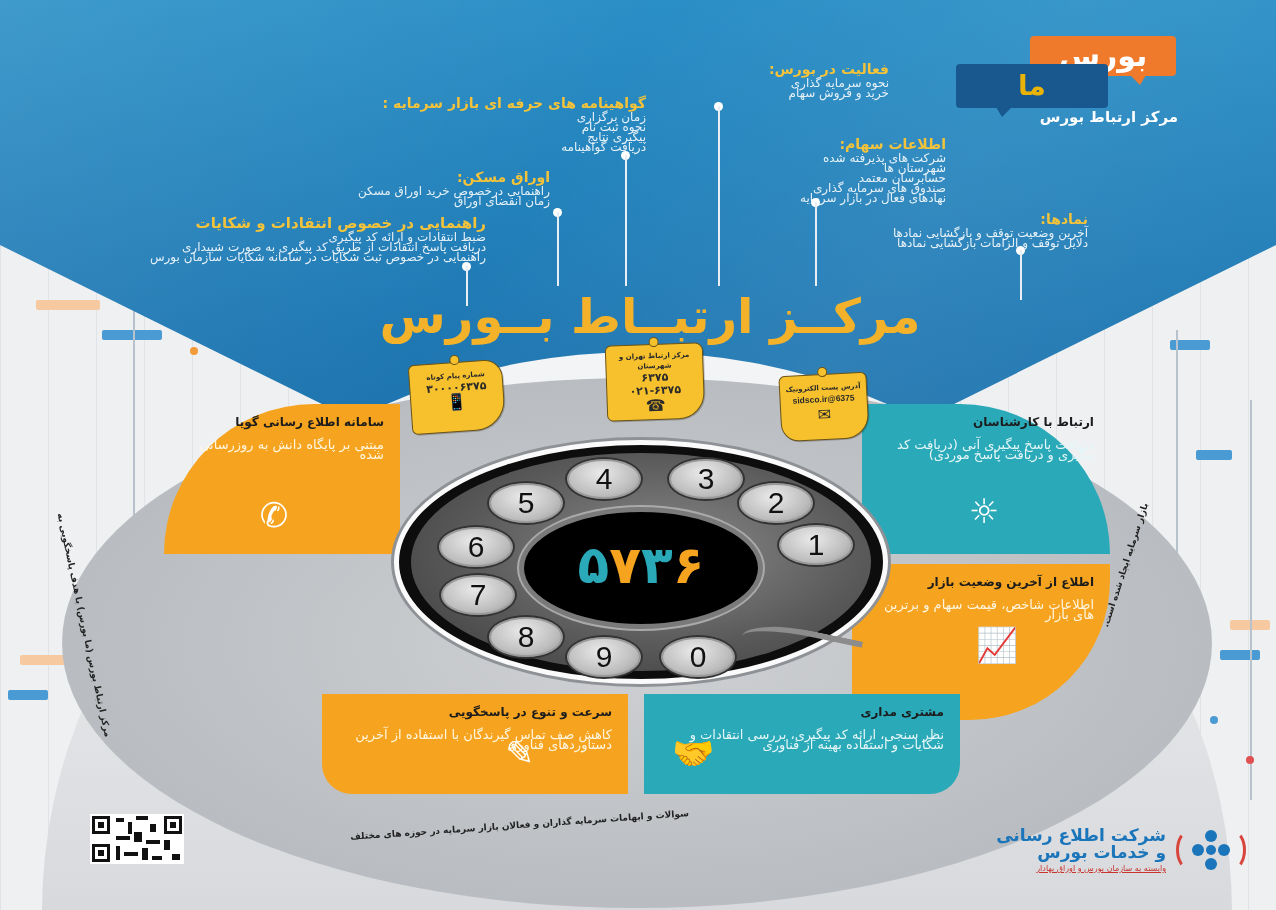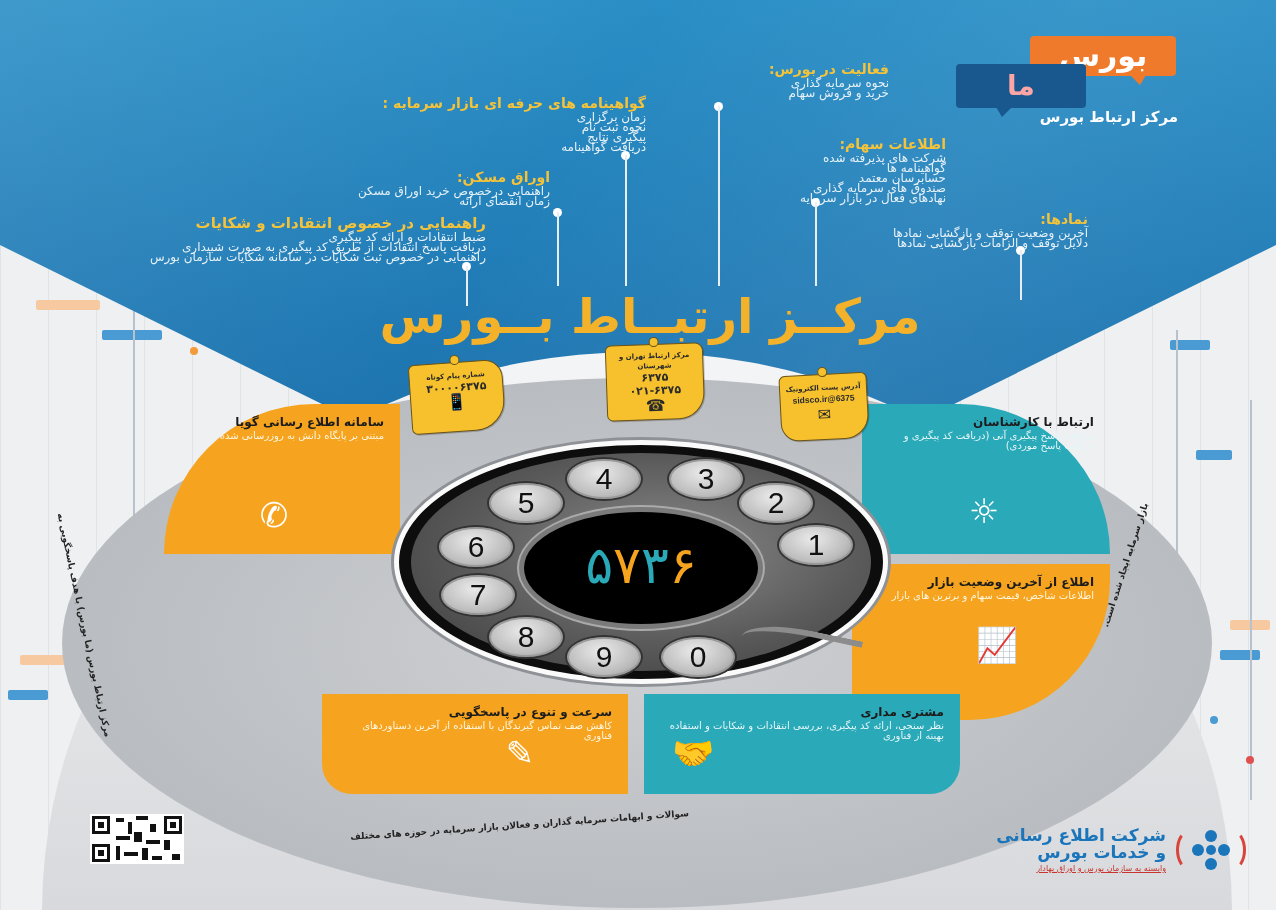--- a/index.html
+++ b/index.html
@@ -28,8 +28,8 @@
   .brand-orange { position: absolute; left: 78px; top: 0; width: 146px; height: 40px; background: #f07a2b; border-radius: 4px;
     color: #fff; font-weight: bold; font-size: 30px; line-height: 40px; text-align: center; direction: rtl; }
   .brand-orange:after { content: ""; position: absolute; left: 100px; bottom: -9px; border-left: 10px solid transparent; border-right: 6px solid transparent; border-top: 10px solid #f07a2b; }
-  .brand-navy { position: absolute; left: 4px; top: 28px; width: 130px; height: 44px; background: #19588f; border-radius: 4px;
-    color: #fca5a5; font-weight: bold; font-size: 28px; line-height: 44px; text-align: center; direction: rtl; }
+  .brand-navy { position: absolute; left: 4px; top: 28px; width: 152px; height: 44px; background: #19588f; border-radius: 4px;
+    color: #eab308; font-weight: bold; font-size: 28px; line-height: 44px; text-align: center; direction: rtl; }
   .brand-navy:after { content: ""; position: absolute; left: 40px; bottom: -9px; border-left: 6px solid transparent; border-right: 10px solid transparent; border-top: 10px solid #19588f; }
   .brand-sub { position: absolute; left: 0; top: 72px; width: 226px; text-align: right; color: #fff; font-size: 15px; font-weight: bold; direction: rtl; }
 

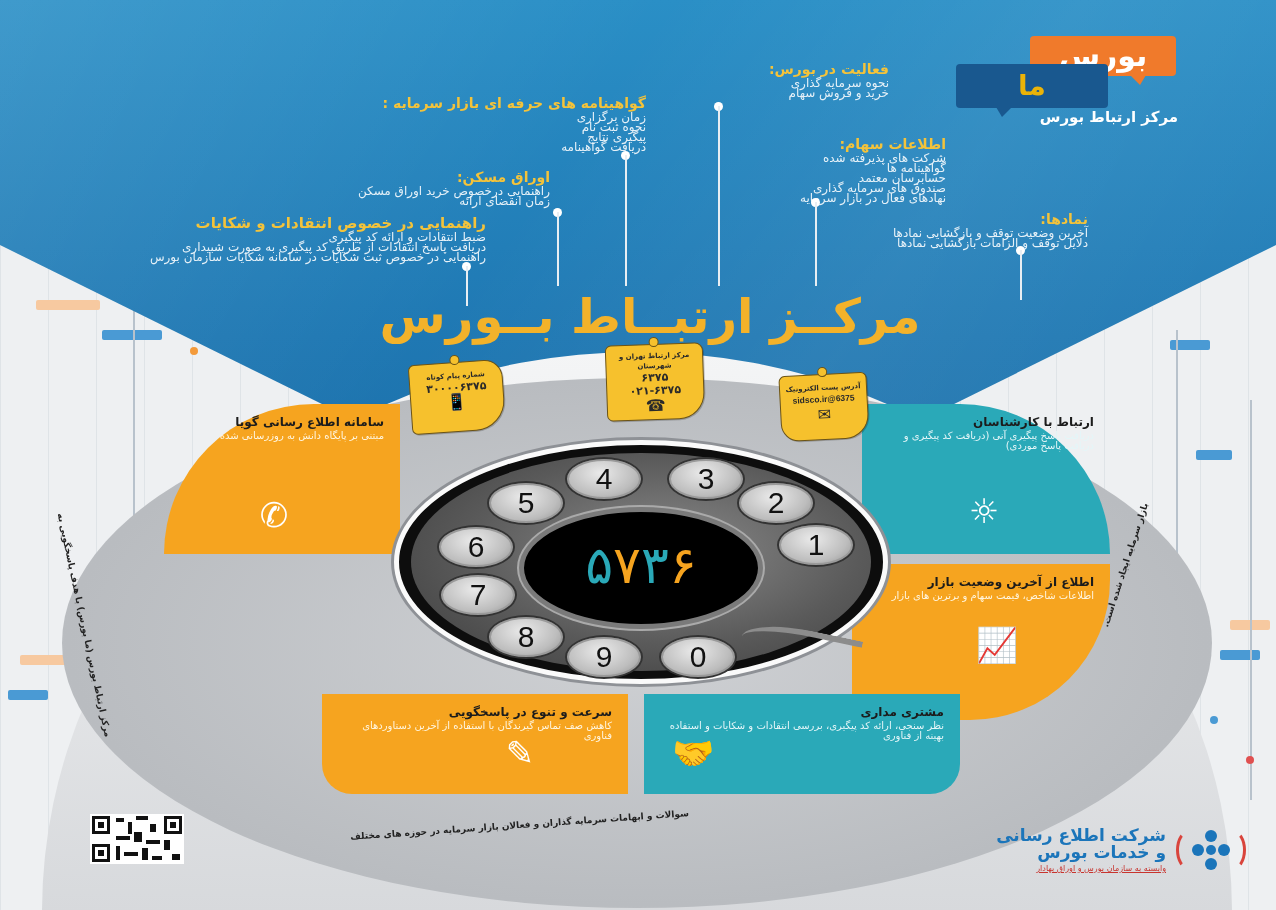--- a/index.html
+++ b/index.html
@@ -141,7 +141,7 @@
   <div class="info" style="right:330px;top:135px;">
     <div class="info-title">اطلاعات سهام:</div>
     <div class="info-line">شرکت های پذیرفته شده</div>
-    <div class="info-line">گواهینامه ها</div>
+    <div class="info-line">شهرستان ها</div>
     <div class="info-line">حسابرسان معتمد</div>
     <div class="info-line">صندوق های سرمایه گذاری</div>
     <div class="info-line">نهادهای فعال در بازار سرمایه</div>

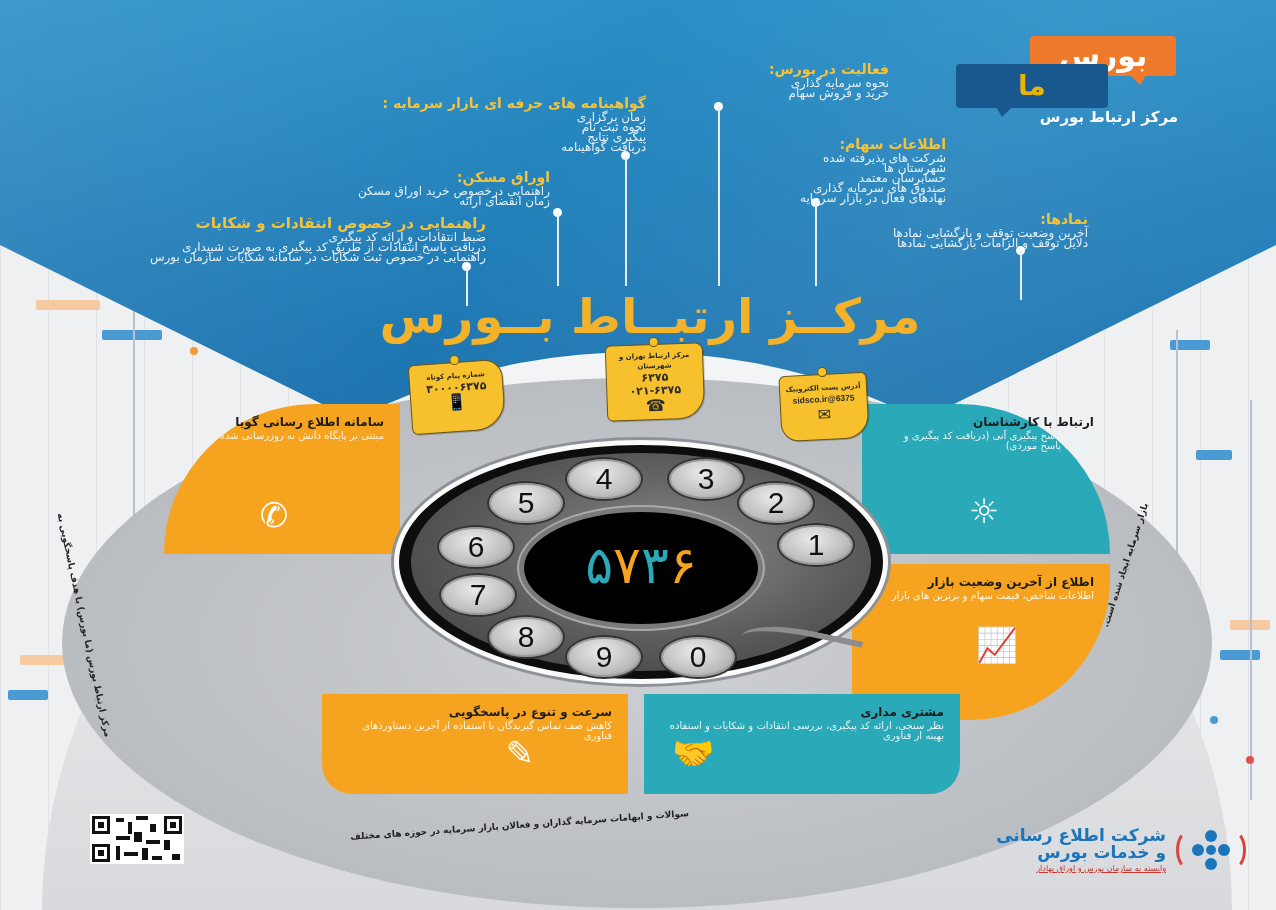--- a/index.html
+++ b/index.html
@@ -152,7 +152,7 @@
   <div class="info" style="right:726px;top:168px;">
     <div class="info-title">اوراق مسکن:</div>
     <div class="info-line">راهنمایی درخصوص خرید اوراق مسکن</div>
-    <div class="info-line">زمان انقضای ارائه</div>
+    <div class="info-line">زمان انقضای اوراق</div>
   </div>
   <div class="pendant-dot" style="left:553px;top:208px;"></div>
   <div class="pendant" style="left:557px;top:212px;height:74px;"></div>

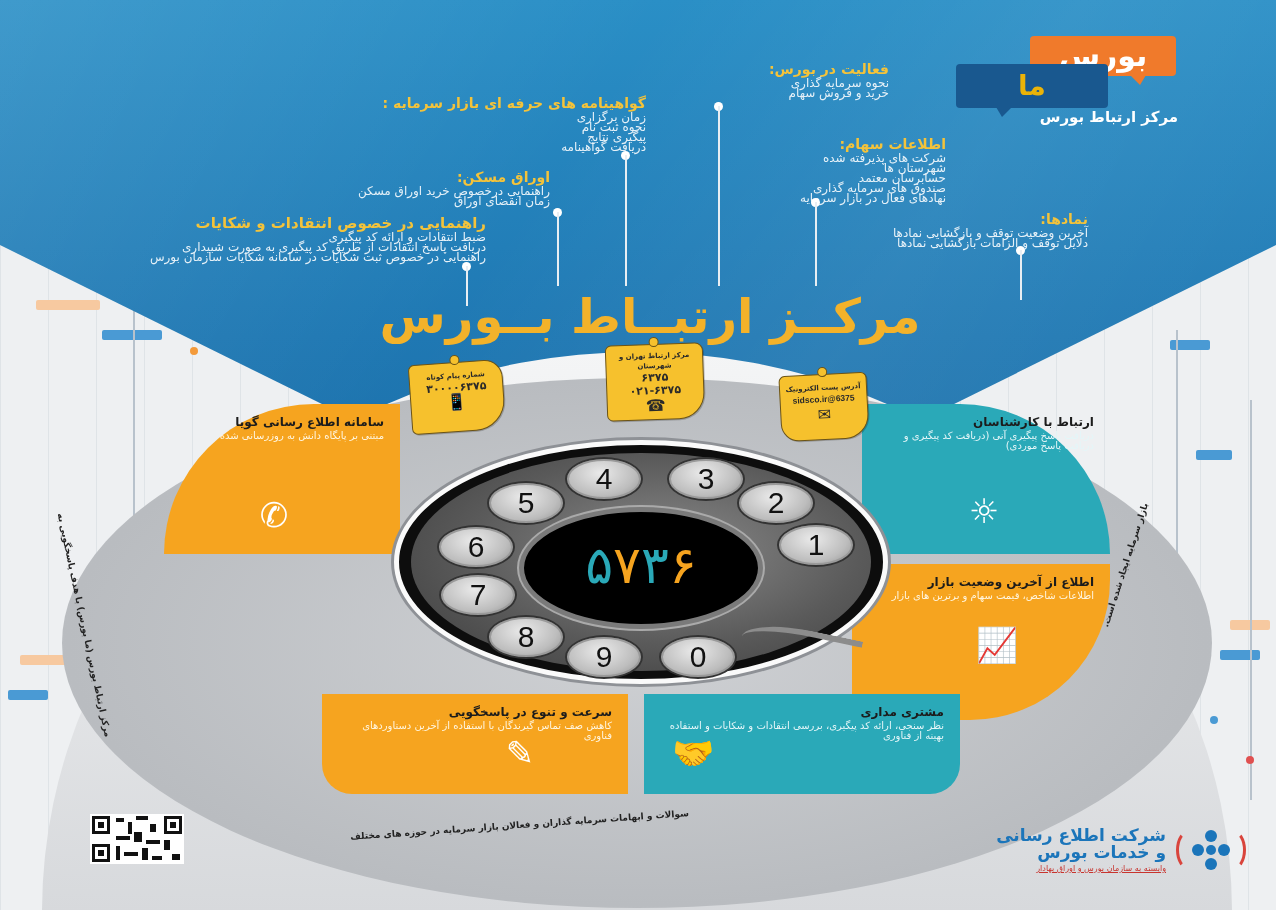--- a/index.html
+++ b/index.html
@@ -63,7 +63,7 @@
   .seg.orange { background: #f6a41f; }
   .seg.teal { background: #2aa9b8; }
   .seg-title { font-weight: bold; font-size: 12px; color: #1c1c1c; line-height: 16px; }
-  .seg-desc { font-size: 10px; line-height: 10px; color: #fff6e0; margin-top: 1px; }
+  .seg-desc { font-size: 13px; line-height: 10px; color: #fff6e0; margin-top: 10px; }
   .seg.teal .seg-desc { color: #e4f6f8; }
   .seg-icon { position: absolute; color: #fff; font-size: 34px; line-height: 38px; text-align: center; width: 60px; }
 

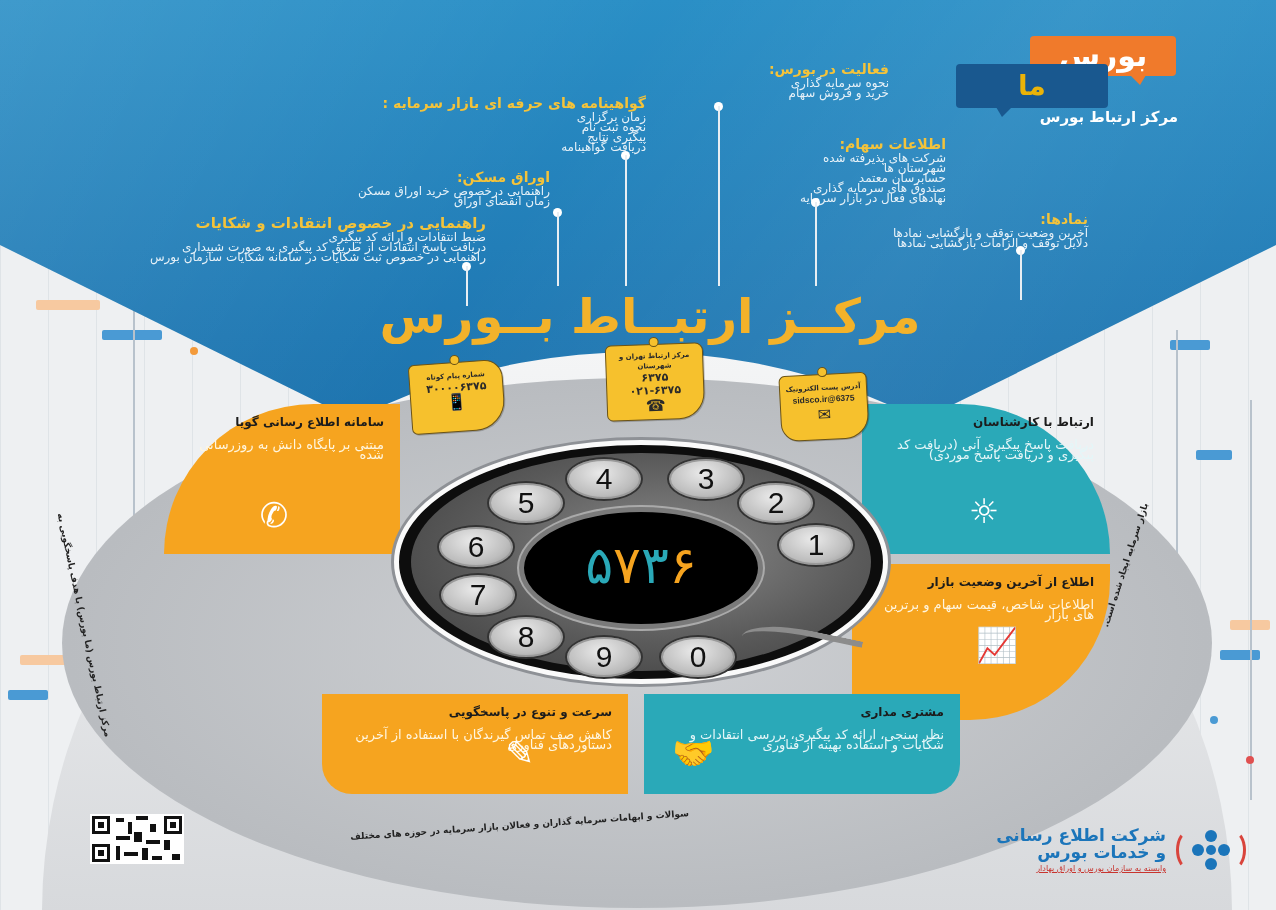--- a/index.html
+++ b/index.html
@@ -74,7 +74,7 @@
   .dial-hole { position: absolute; width: 78px; height: 44px; border-radius: 50%; background: radial-gradient(ellipse at 45% 35%, #eaeaea 0%, #bdbdbd 60%, #8a8a8a 100%);
     border: 2px solid #333; box-shadow: inset 0 0 0 2px #9a9a9a; color: #111; font-size: 30px; line-height: 40px; text-align: center; font-family: "Liberation Sans", sans-serif; }
   .dial-center { position: absolute; left: 108px; top: 54px; width: 244px; height: 122px; border-radius: 50%; background: #000; border: 5px solid #7a7a7a; box-shadow: 0 0 0 2px #aaa; }
-  .dial-number { position: absolute; left: 0; top: 18px; width: 100%; text-align: center; font-size: 52px; font-weight: normal; line-height: 70px; letter-spacing: 6px; direction: rtl; }
+  .dial-number { position: absolute; left: 0; top: 18px; width: 100%; text-align: center; font-size: 52px; font-weight: bold; line-height: 70px; letter-spacing: 6px; direction: rtl; }
   .dial-stop { position: absolute; left: 330px; top: 176px; width: 120px; height: 34px; border-top: 6px solid #8c8c8c; border-radius: 60% 0 0 0; transform: rotate(12deg); }
   .qr-cell { position: absolute; background: #111; }
   .qr-finder { position: absolute; width: 18px; height: 18px; border: 3px solid #111; background: #fff; }

